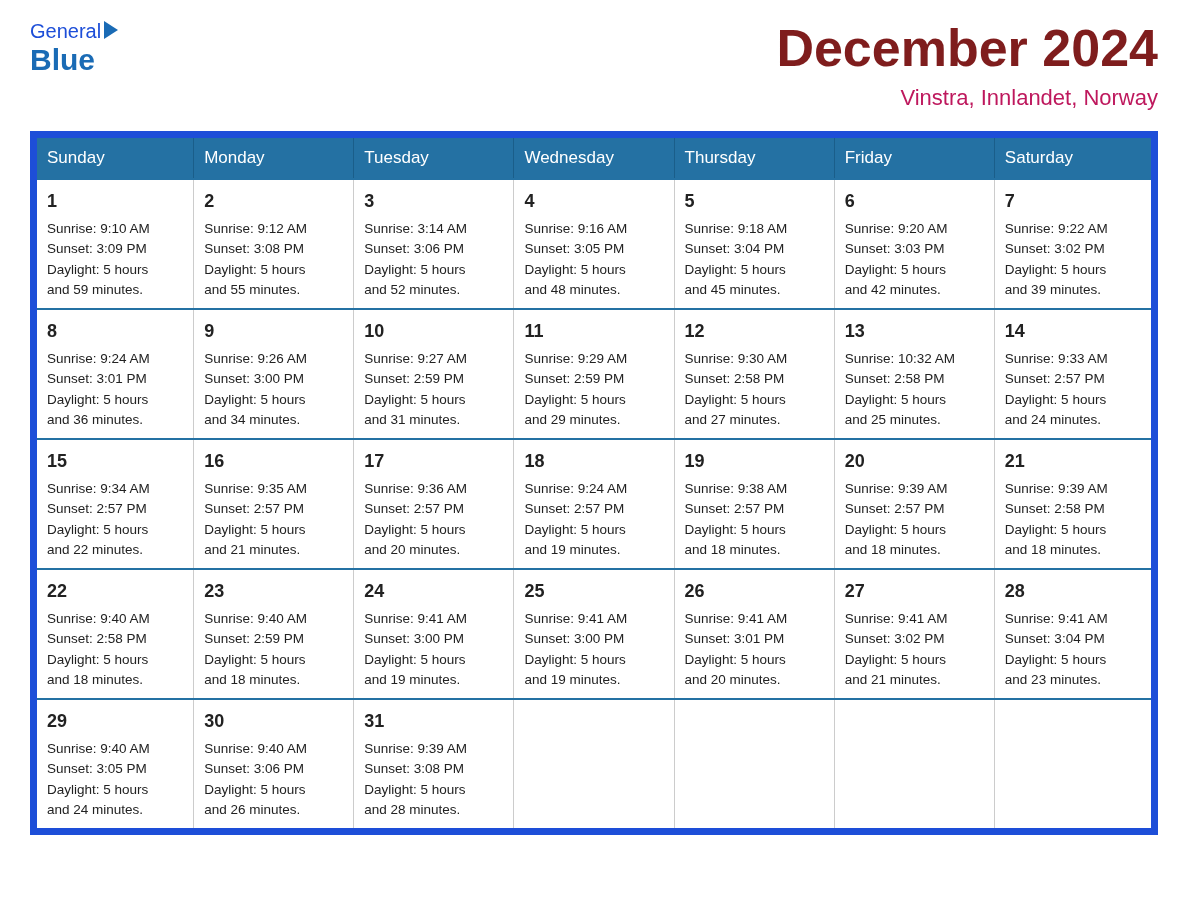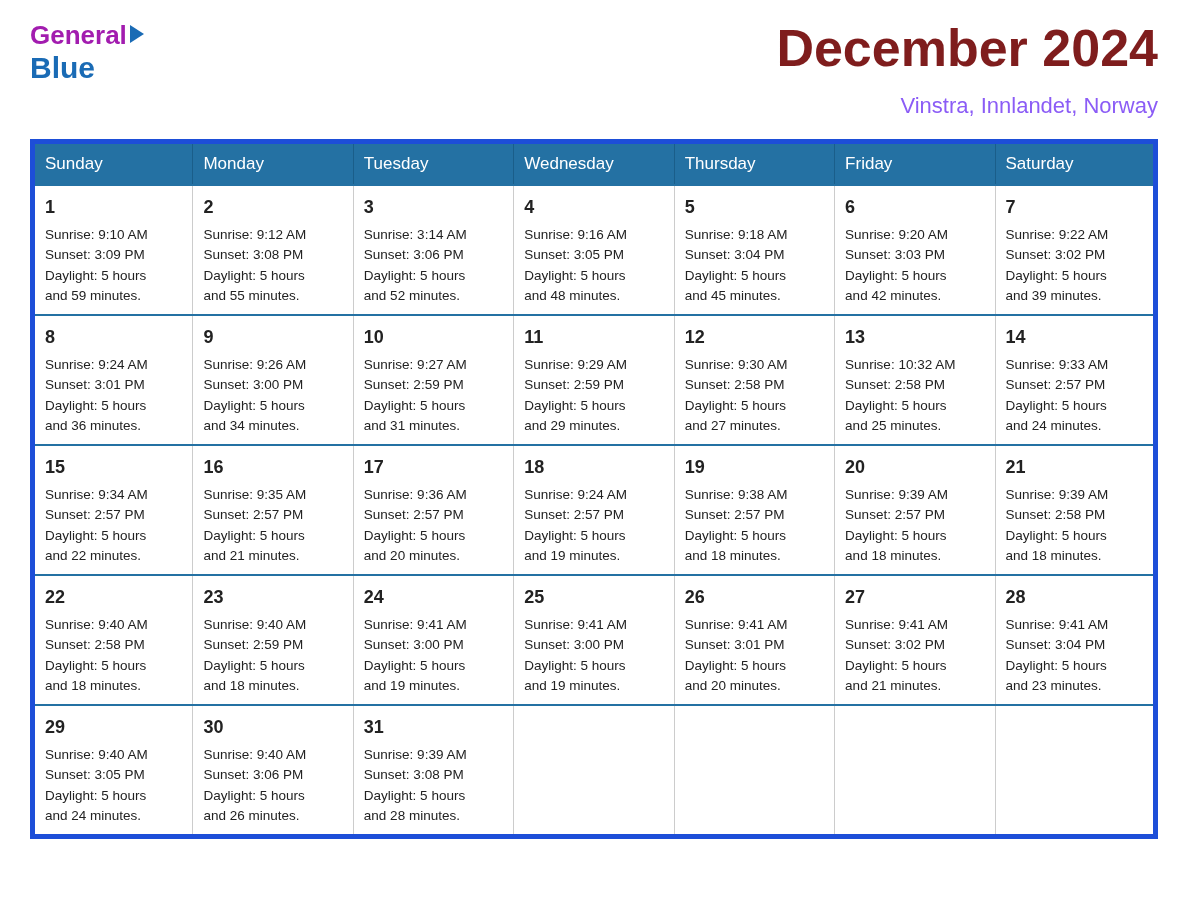--- a/index.html
+++ b/index.html
@@ -76,9 +76,9 @@
       align-items: center;
     }
     .logo-general {
-      font-size: 26px;
-      font-weight: bold;
-      color: #a21caf;
+      font-size: 20px;
+      font-weight: normal;
+      color: #1d4ed8;
     }
     .logo-triangle {
       display: inline-block;

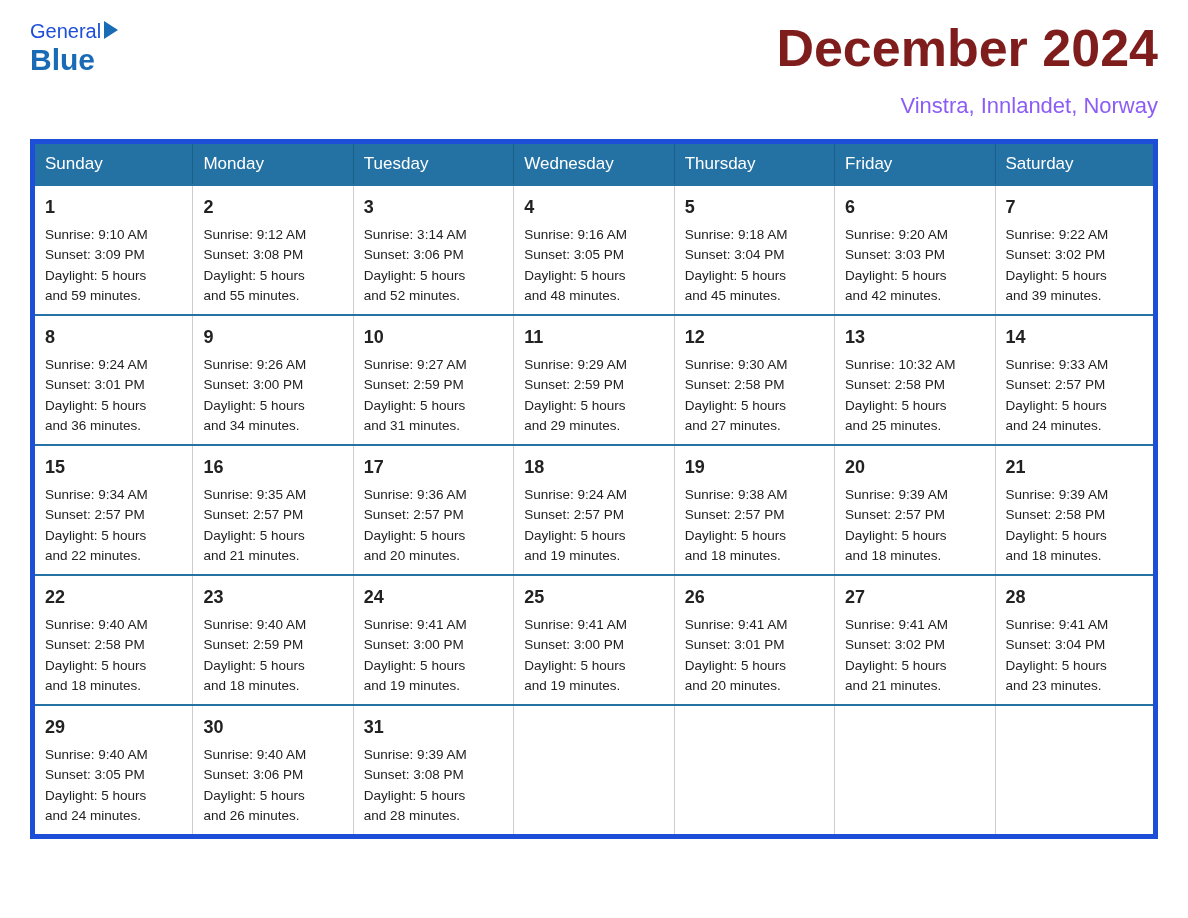--- a/index.html
+++ b/index.html
@@ -32,8 +32,8 @@
     }
     .location {
       font-size: 22px;
-      color: #8b5cf6;
-      margin-top: 16px;
+      color: #be185d;
+      margin-top: 8px;
     }
     .calendar {
       width: 100%;

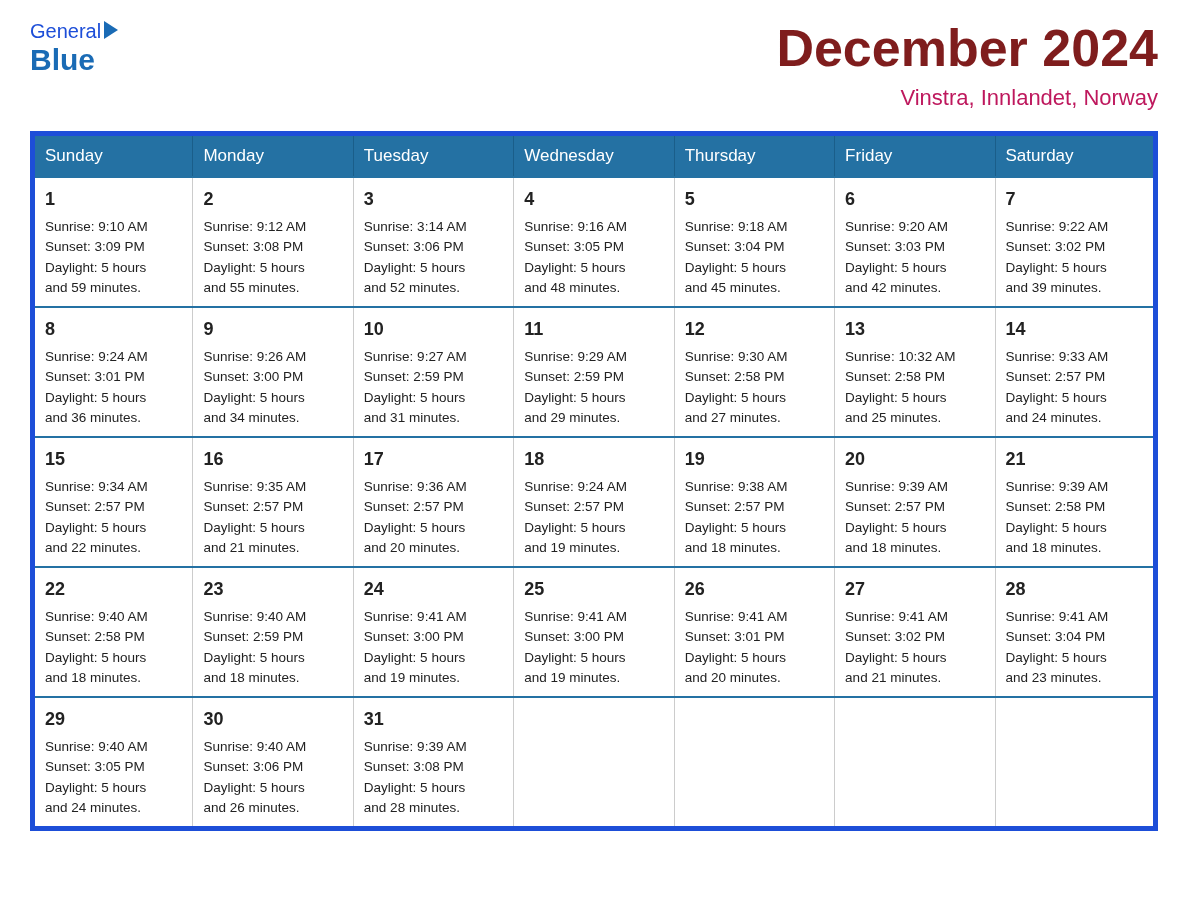--- a/index.html
+++ b/index.html
@@ -38,7 +38,7 @@
     .calendar {
       width: 100%;
       border-collapse: collapse;
-      border: 5px solid #1d4ed8;
+      border: 7px solid #1d4ed8;
     }
     .calendar th {
       background-color: #2471a3;

